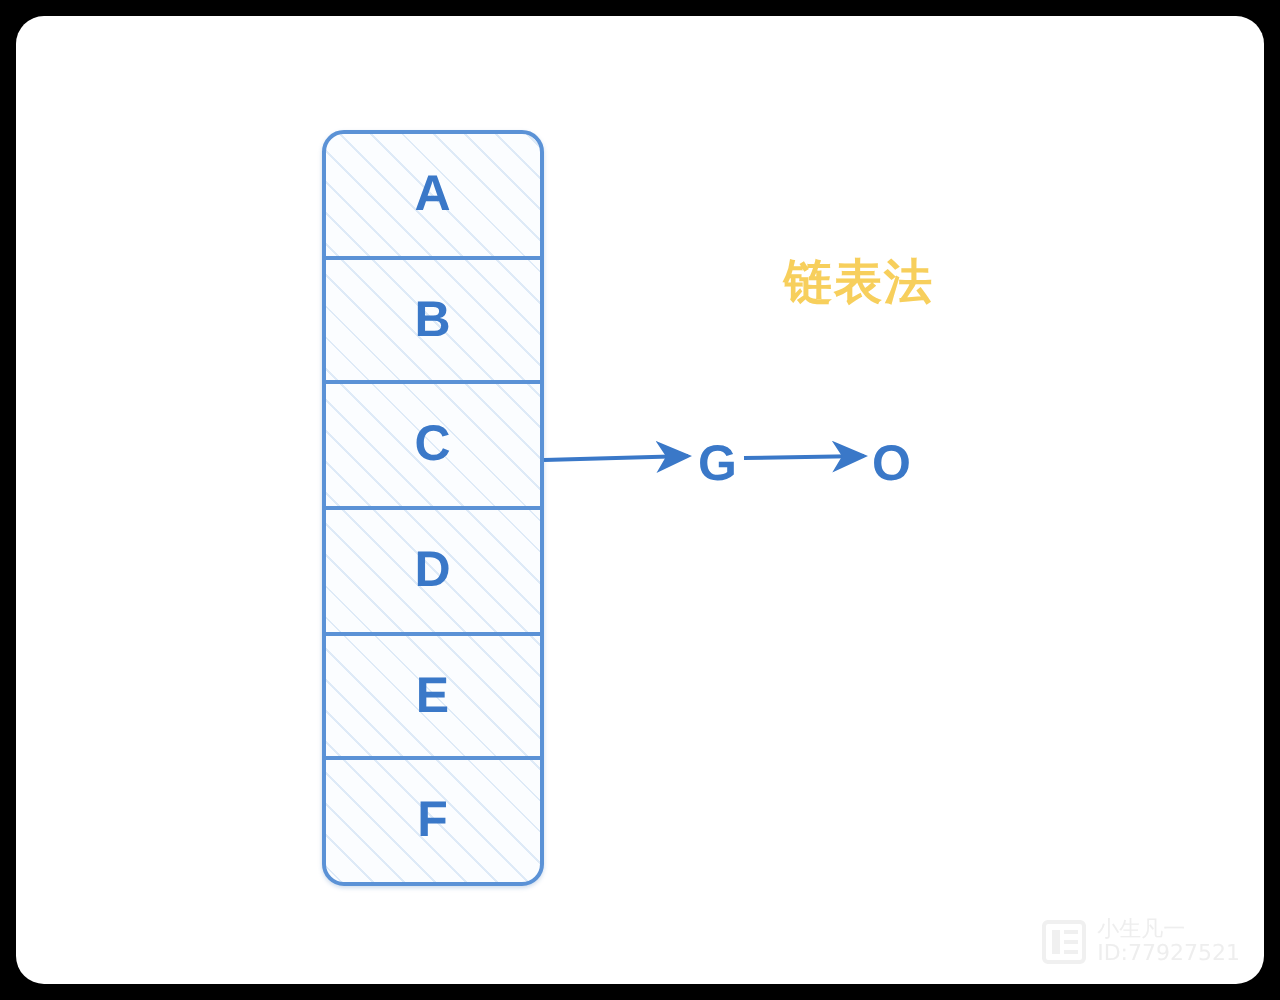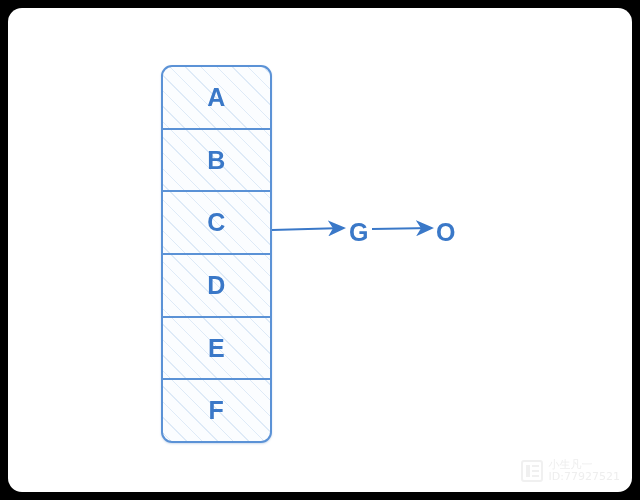--- a/index.html
+++ b/index.html
@@ -213,6 +213,7 @@
 
     <span id="chain-node-o" class="chain-node">O</span>
 
+    <div id="annotation-chaining">链表法</div>
 
     <div id="watermark">
       <div id="watermark-logo"></div>

